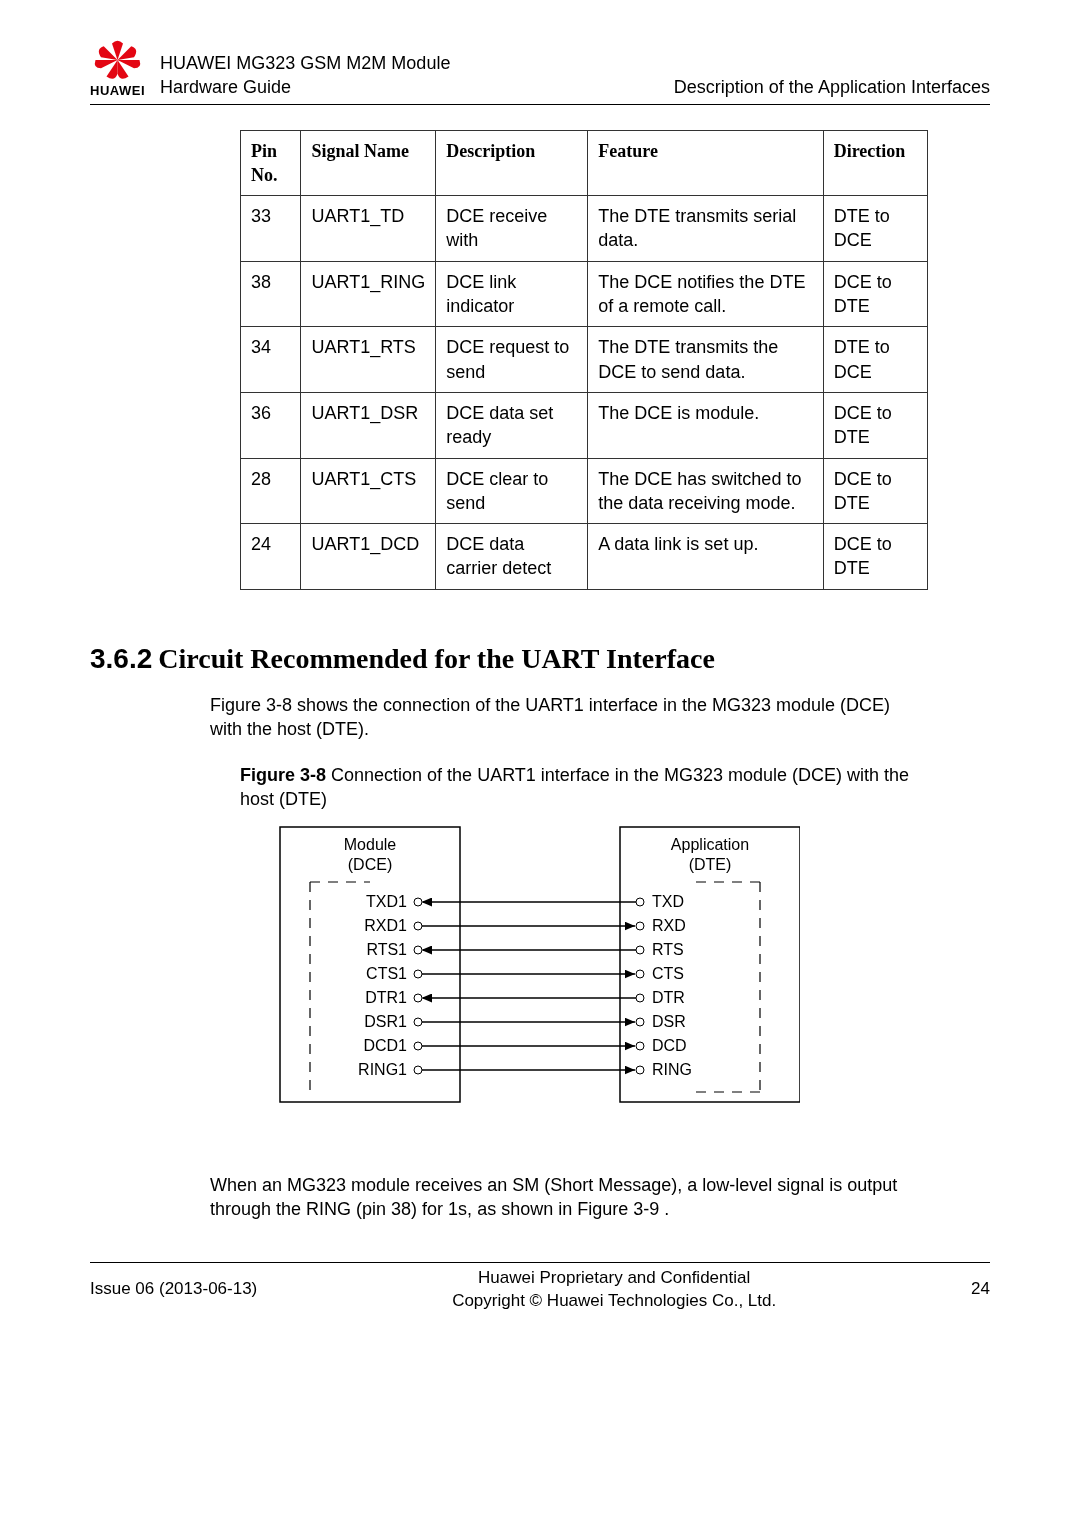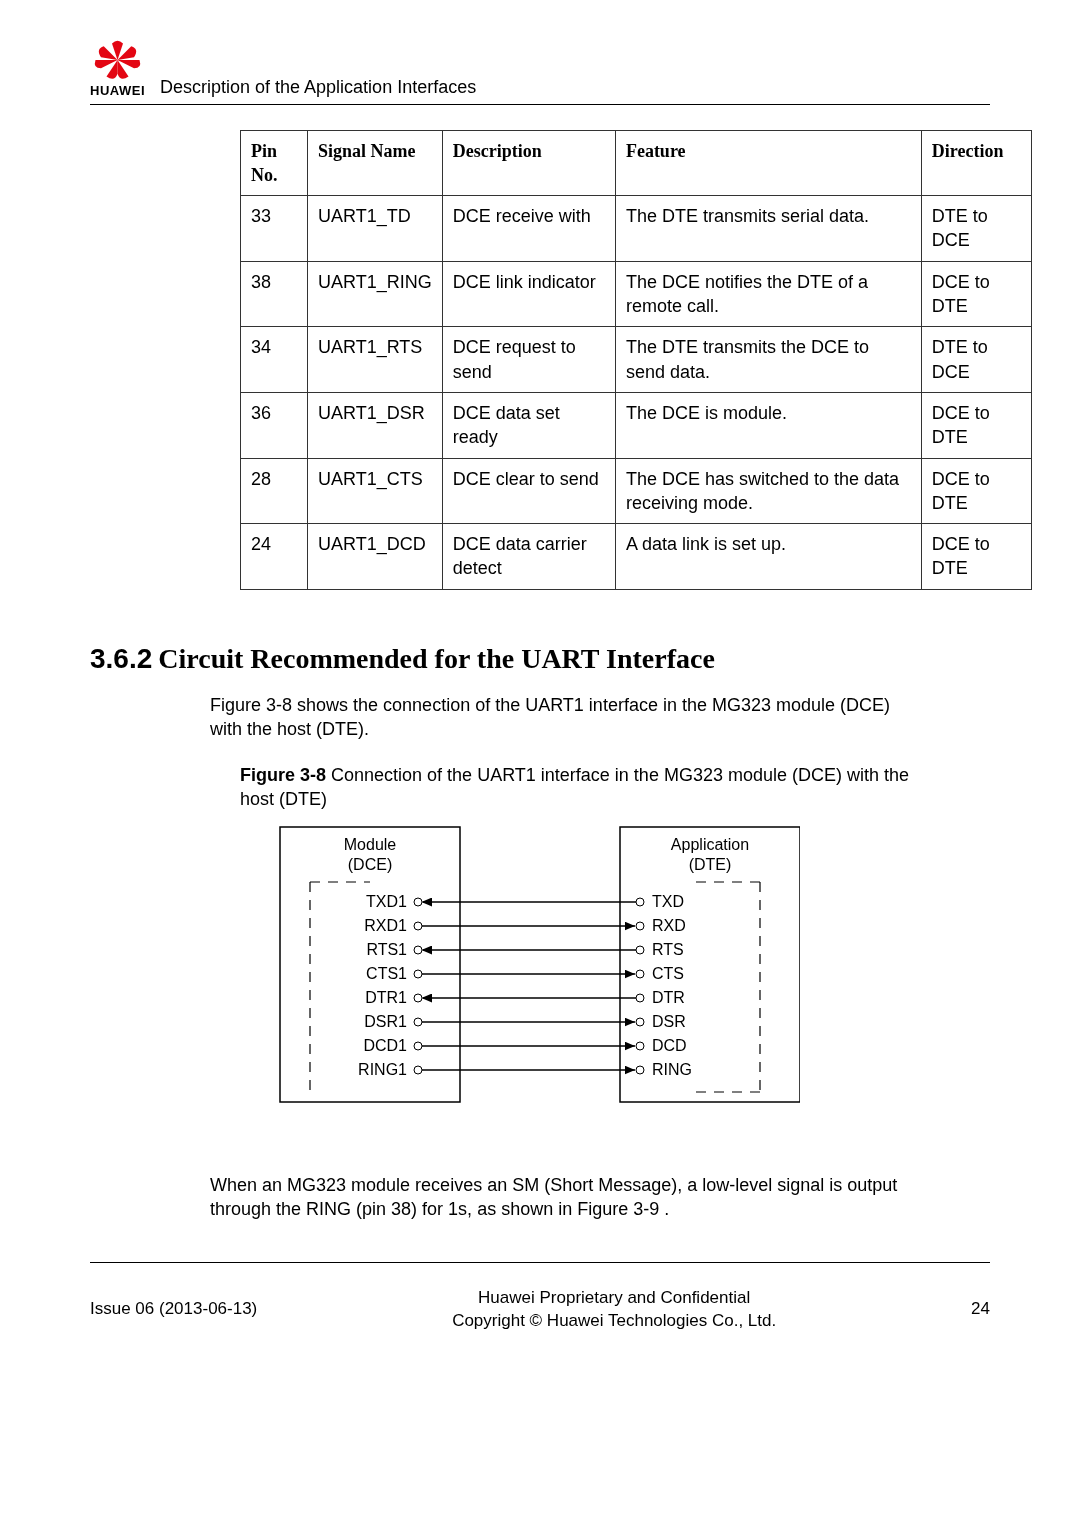--- a/index.html
+++ b/index.html
@@ -102,6 +102,10 @@
       </g>
     </svg>
     <div class="logo-text">HUAWEI</div>
+  </div>
+  <div class="header-titles">
+    <div class="line1">HUAWEI MG323 GSM M2M Module</div>
+    <div class="line2">Hardware Guide</div>
   </div>
   <div class="header-right">Description of the Application Interfaces</div>
 </div>

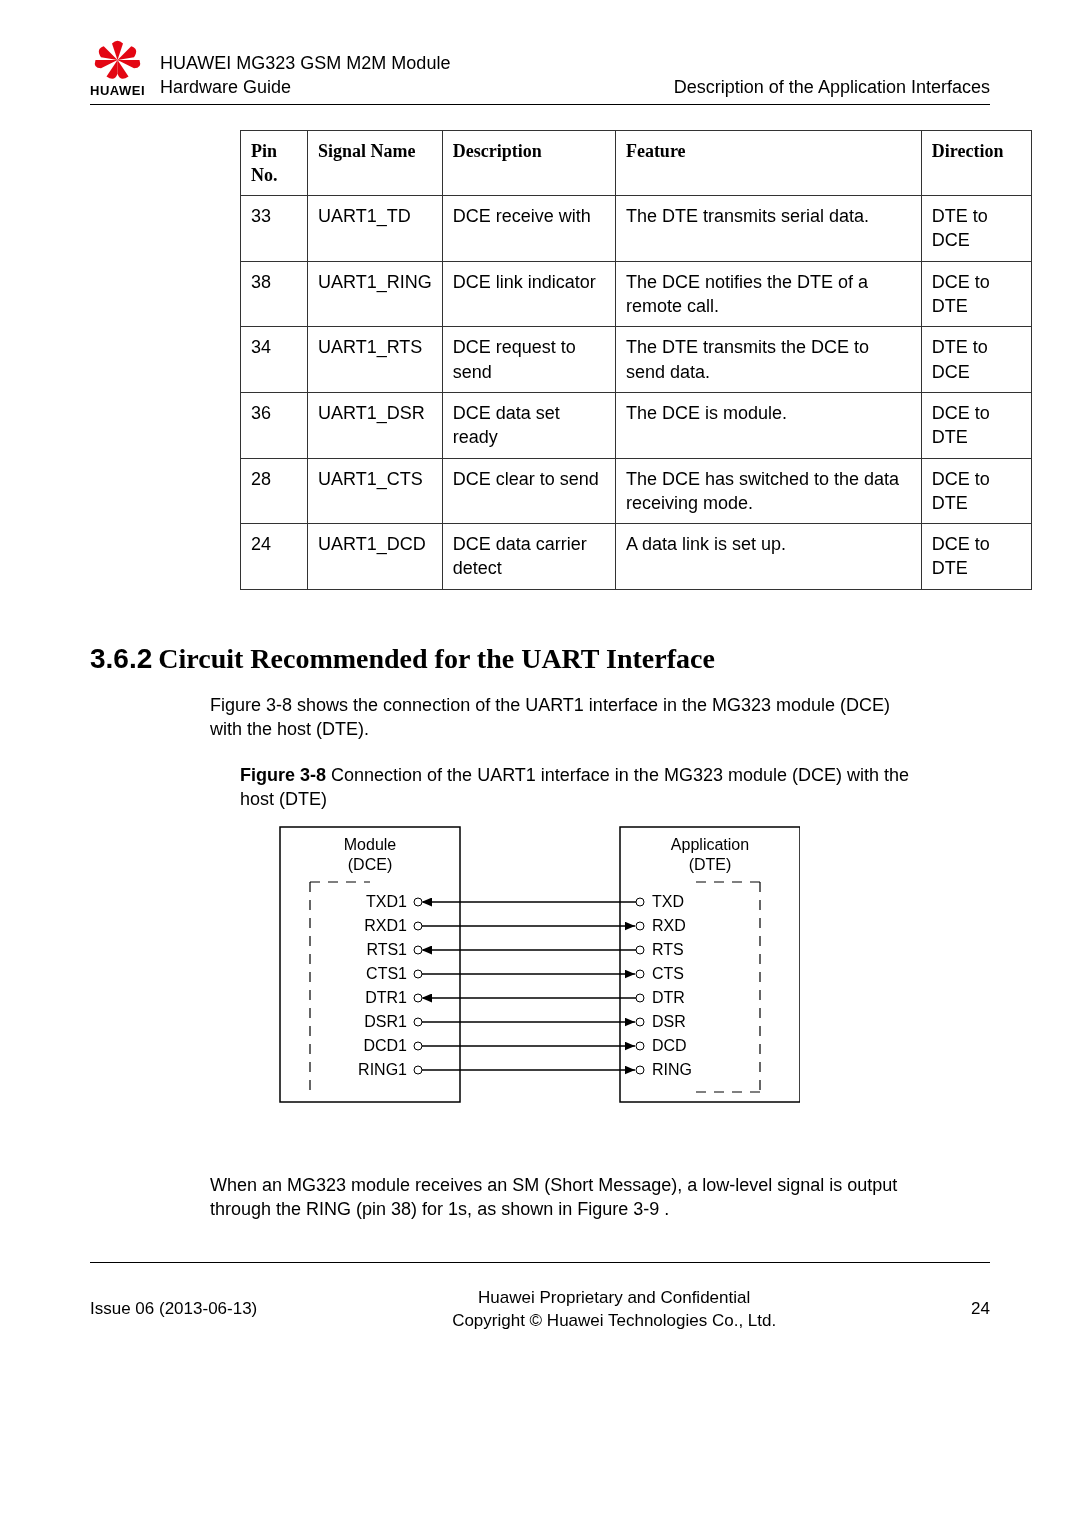--- a/index.html
+++ b/index.html
@@ -31,7 +31,7 @@
 
   table.pin-table {
     border-collapse: collapse;
-    width: 792px;
+    width: 688px;
     margin-left: 150px;
     margin-bottom: 50px;
   }

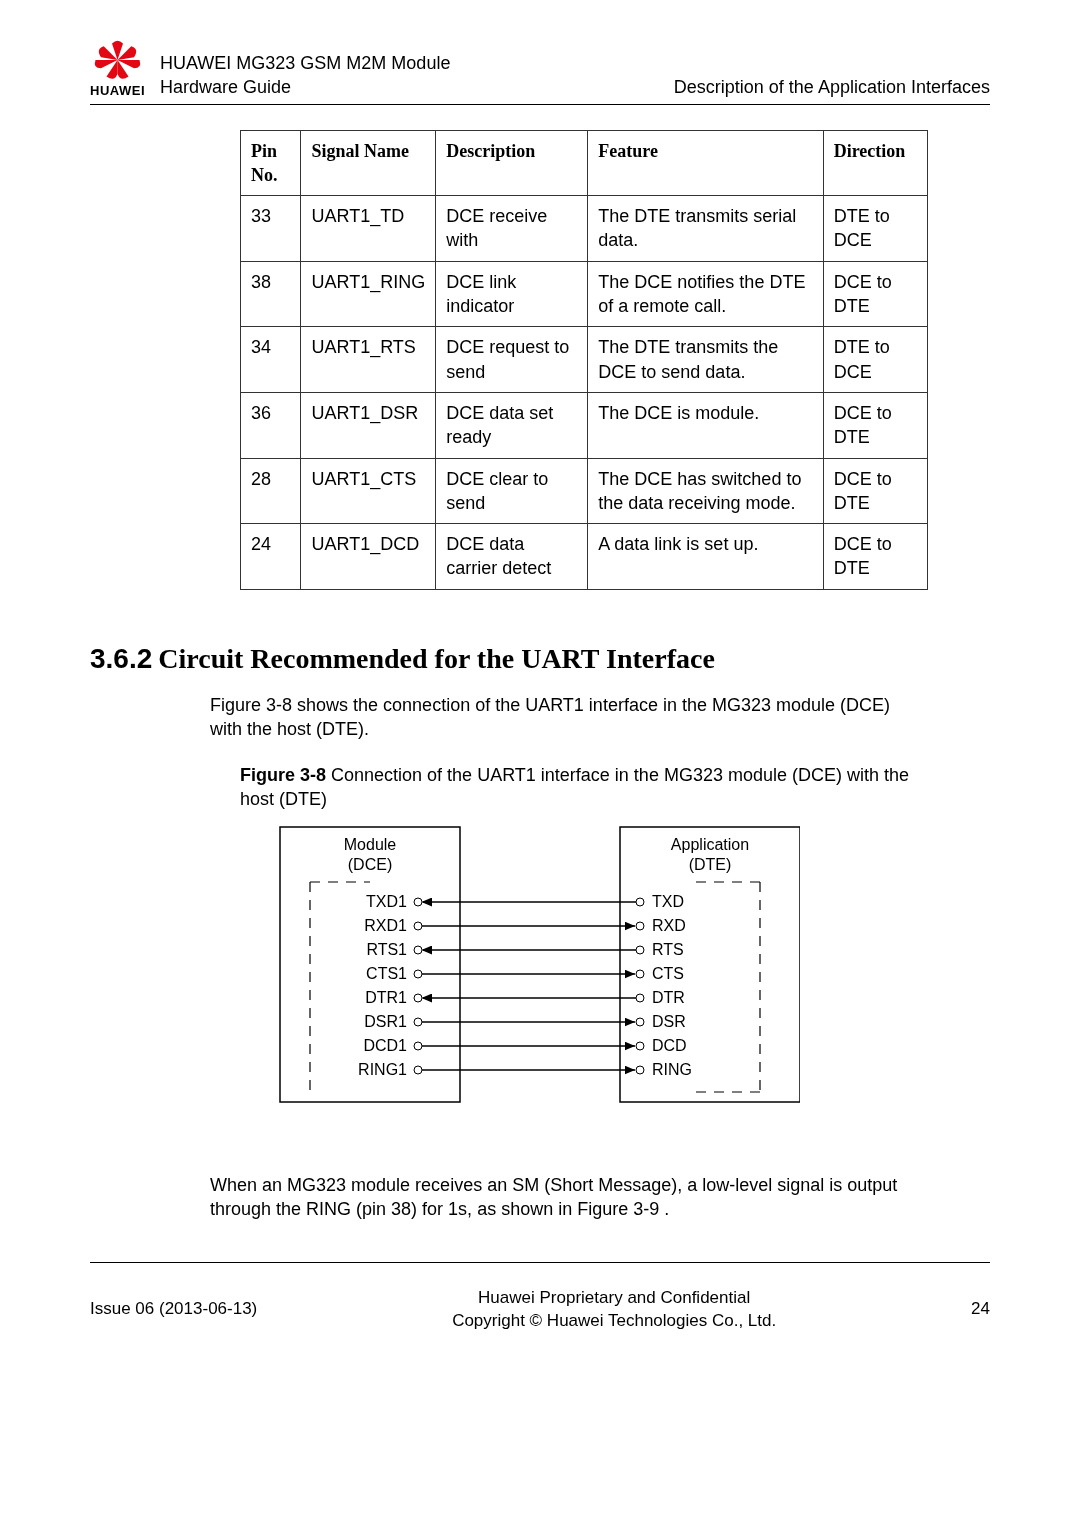--- a/index.html
+++ b/index.html
@@ -77,7 +77,7 @@
   .page-footer-rule {
     border-top: 1.5px solid #000;
     margin-top: 40px;
-    padding-top: 24px;
+    padding-top: 4px;
     display:flex;
     align-items:center;
     justify-content:space-between;

